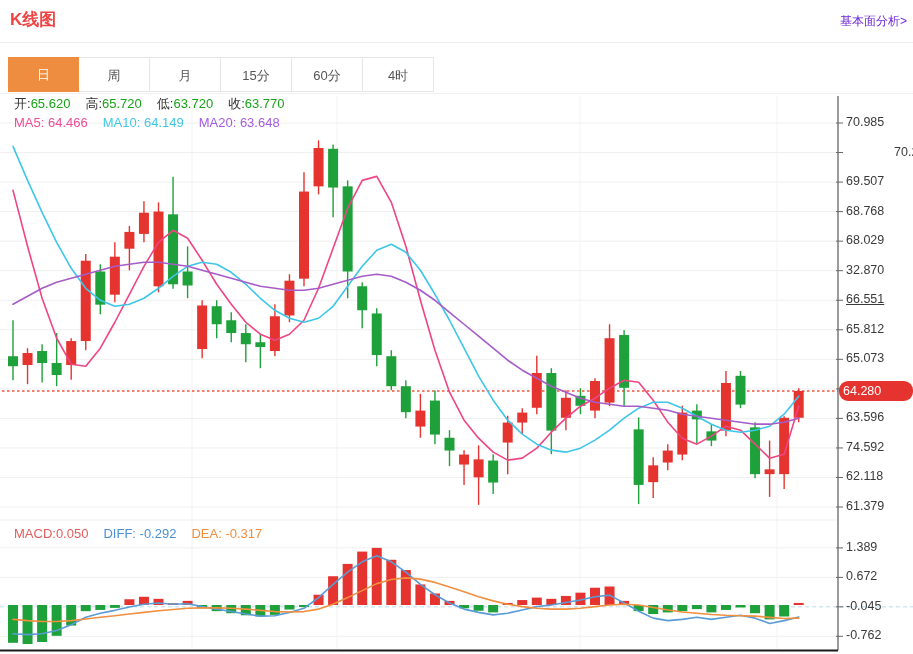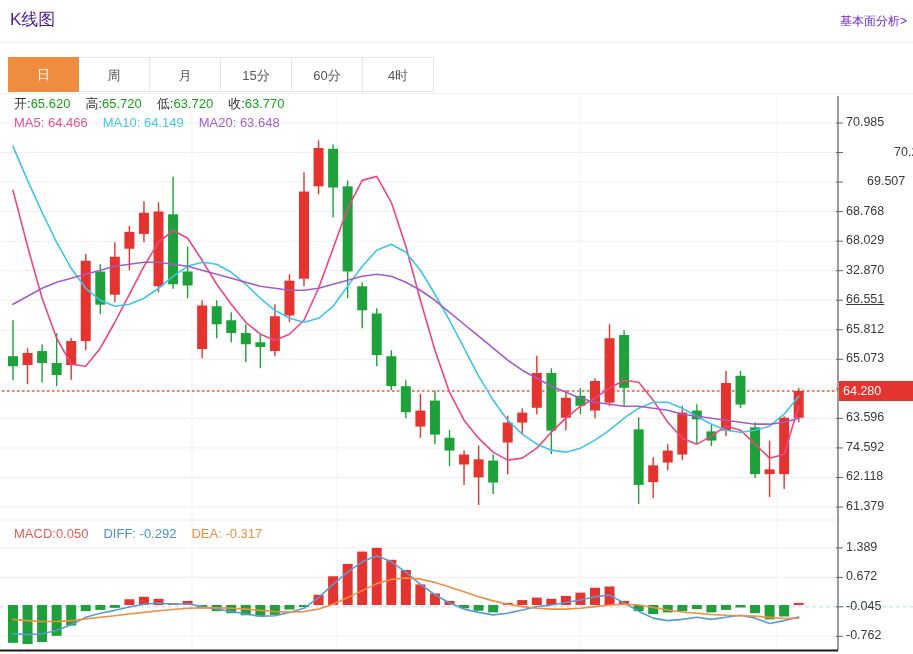--- a/index.html
+++ b/index.html
@@ -5,7 +5,7 @@
   html,body{margin:0;padding:0;background:#fff;}
   body{width:913px;height:654px;position:relative;overflow:hidden;
        font-family:"Liberation Sans","DejaVu Sans",sans-serif;}
-  .hdr-title{position:absolute;left:10px;top:8px;font-size:17px;font-weight:normal;color:#4c1d95;}
+  .hdr-title{position:absolute;left:10px;top:8px;font-size:17px;font-weight:bold;color:#ef4444;}
   .hdr-link{position:absolute;right:6px;top:13px;font-size:12px;color:#6d28d9;cursor:pointer;}
   .hdr-divider{position:absolute;left:0;top:42px;width:913px;height:0;border-top:1px solid #ececec;}
   .tabbar{position:absolute;left:8px;top:57px;display:flex;}

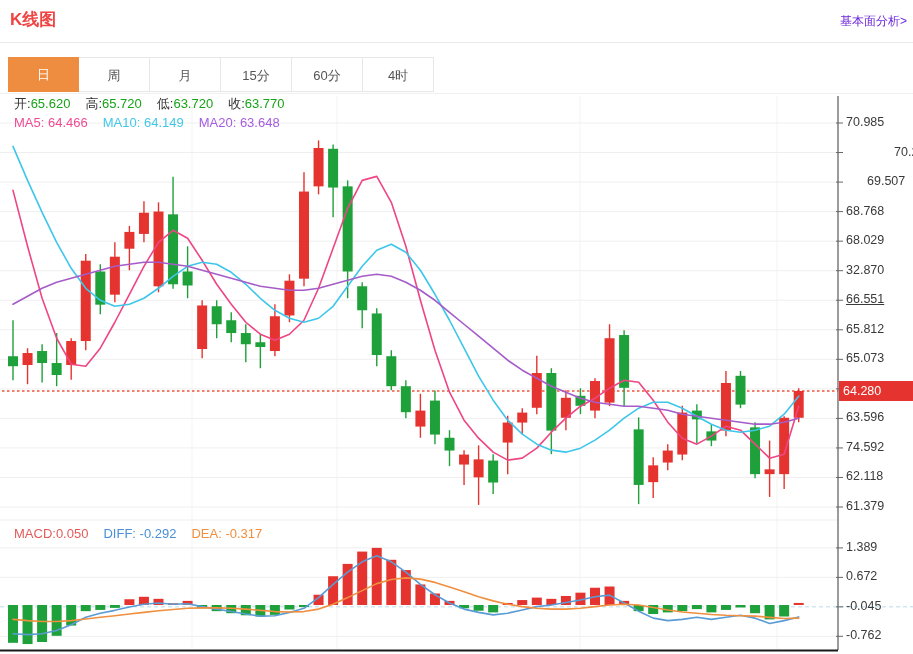--- a/index.html
+++ b/index.html
@@ -265,7 +265,7 @@
 <div id="ylabels">
     <div class="ylab" style="left: 846px; top: 115px;">70.985</div>
     <div class="ylab" style="left: 846px; top: 144.54px; margin-left: 48px;">70.246</div>
-    <div class="ylab" style="left: 867px; top: 174.08px;">69.507</div>
+    <div class="ylab" style="left: 846px; top: 174.08px;">69.507</div>
     <div class="ylab" style="left: 846px; top: 203.62px;">68.768</div>
     <div class="ylab" style="left: 846px; top: 233.16px;">68.029</div>
     <div class="ylab" style="left: 846px; top: 262.7px;">32.870</div>

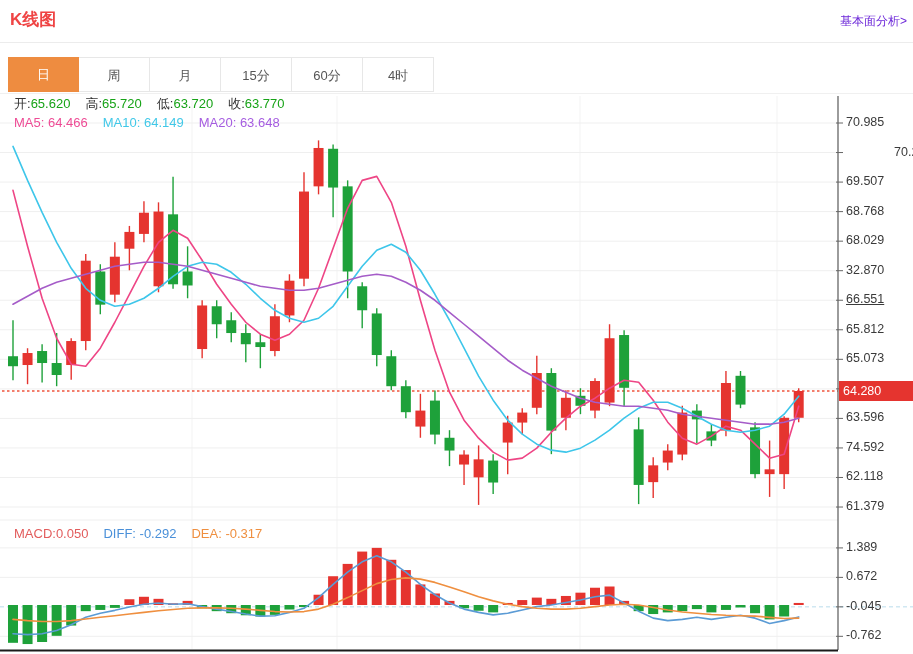--- a/index.html
+++ b/index.html
@@ -22,7 +22,7 @@
   .lg{margin-right:15px;}
   .ylab{position:absolute;font-size:12.5px;color:#3a3a3a;z-index:4;}
   .badge{position:absolute;left:839px;width:74px;height:20px;color:#fff;font-size:12.5px;
-         line-height:20px;padding-left:4px;box-sizing:border-box;z-index:6;}
+         line-height:20px;padding-left:4px;box-sizing:border-box;z-index:6;border-radius:9px;}
 </style>
 </head>
 <body>

